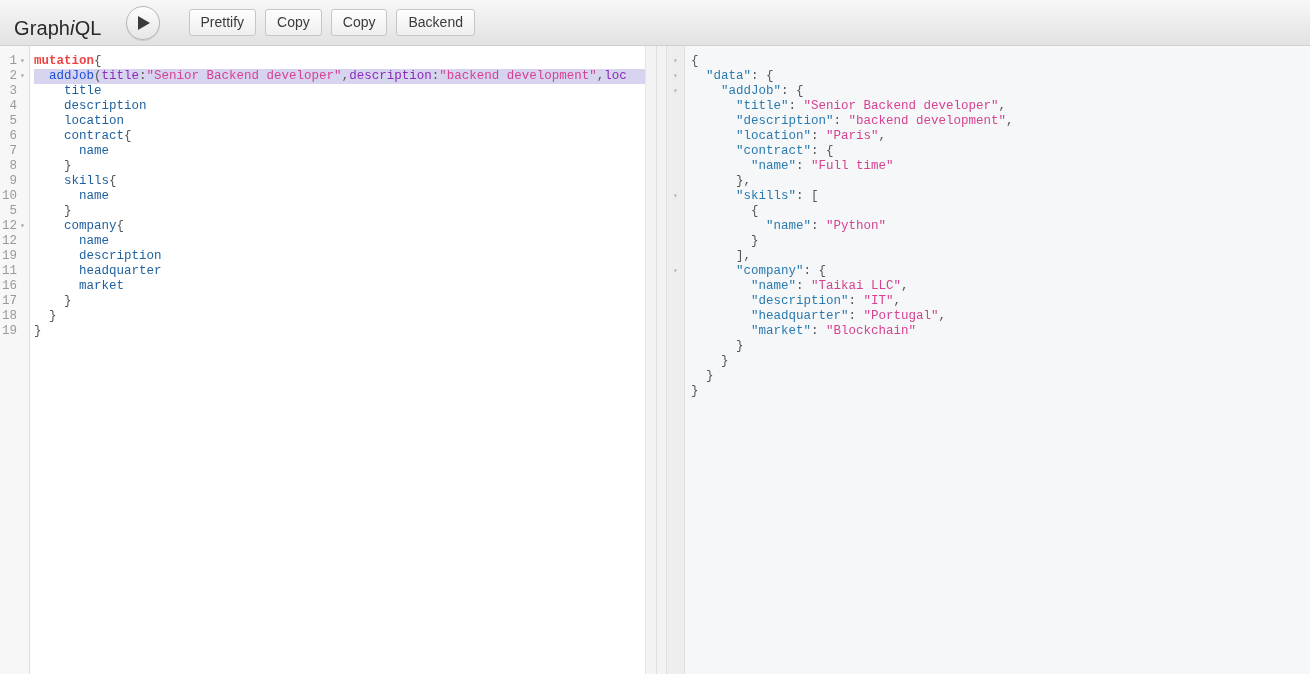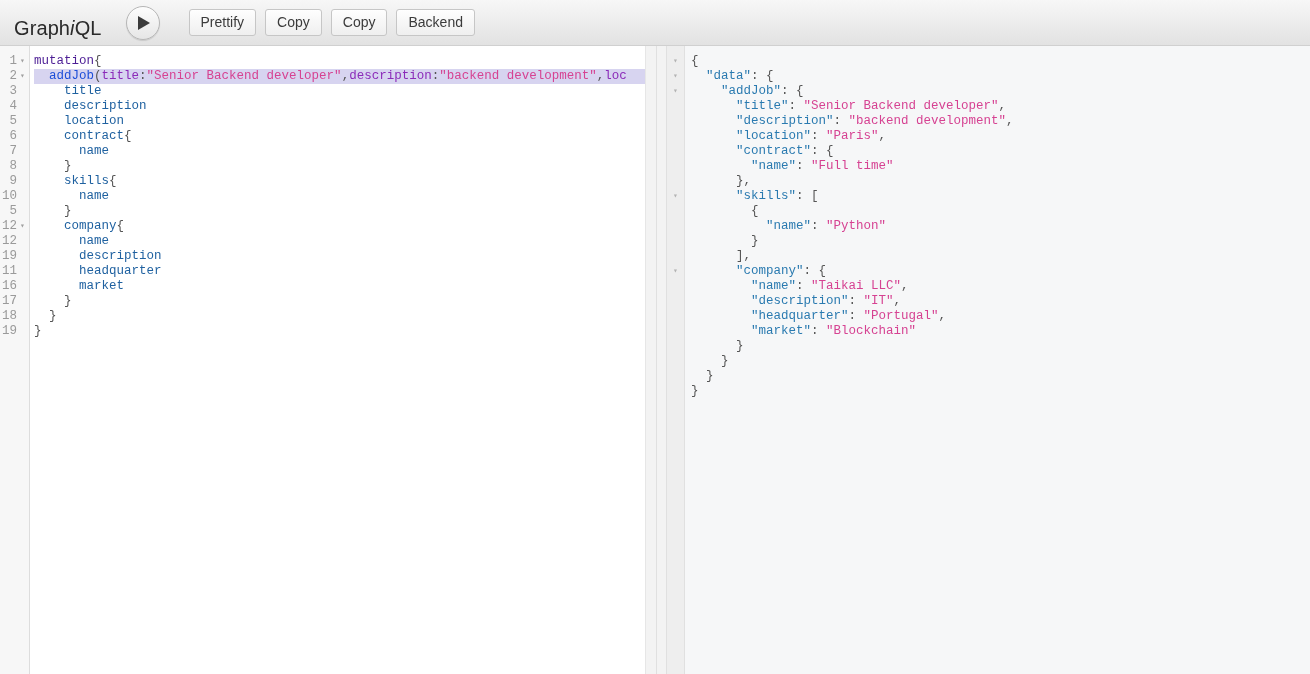--- a/index.html
+++ b/index.html
@@ -191,7 +191,7 @@
   .ln.sel { background: #d7d4f0; display: inline-block; min-width: 100%; }
 
   
-  .t-kw   { color: #4c1d95; }
+  .t-kw   { color: #ef4444; font-weight: bold; }
   .t-def  { color: #1d4ed8; }
   .t-attr { color: #8b2bb9; }
   .t-str  { color: #d64292; }

